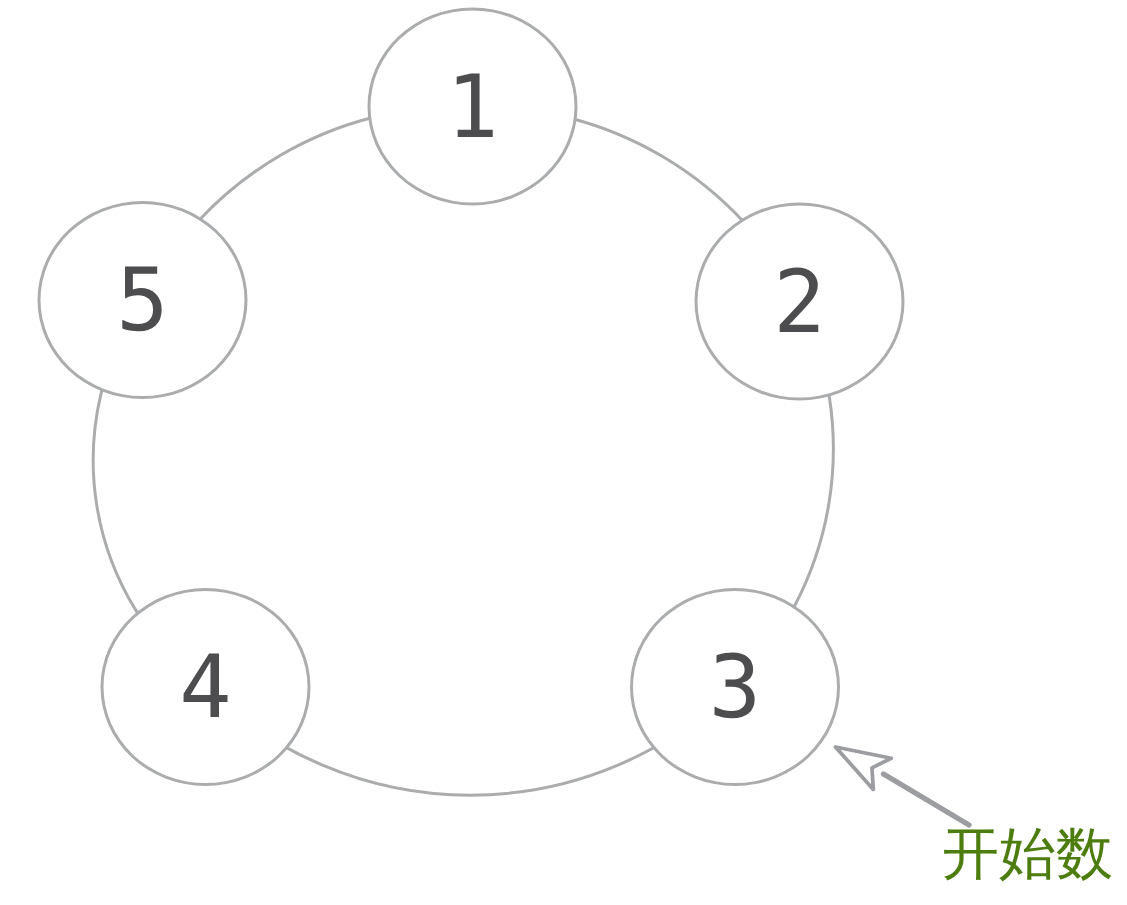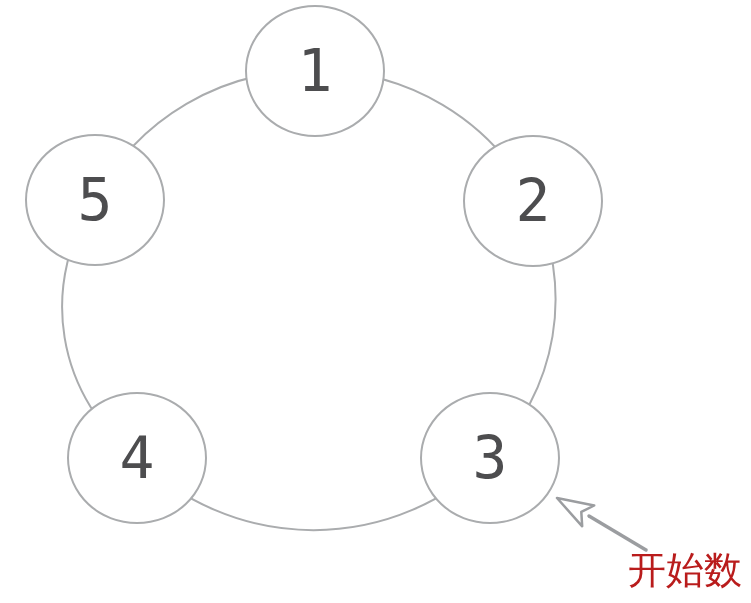--- a/index.html
+++ b/index.html
@@ -52,7 +52,7 @@
     top: 550px;
     font-size: 38px;
     line-height: 1.1;
-    color: #b91c1c;
+    color: #4d7c0f;
     white-space: nowrap;
     z-index: 2;
     font-family: Liberation Serif, serif;

